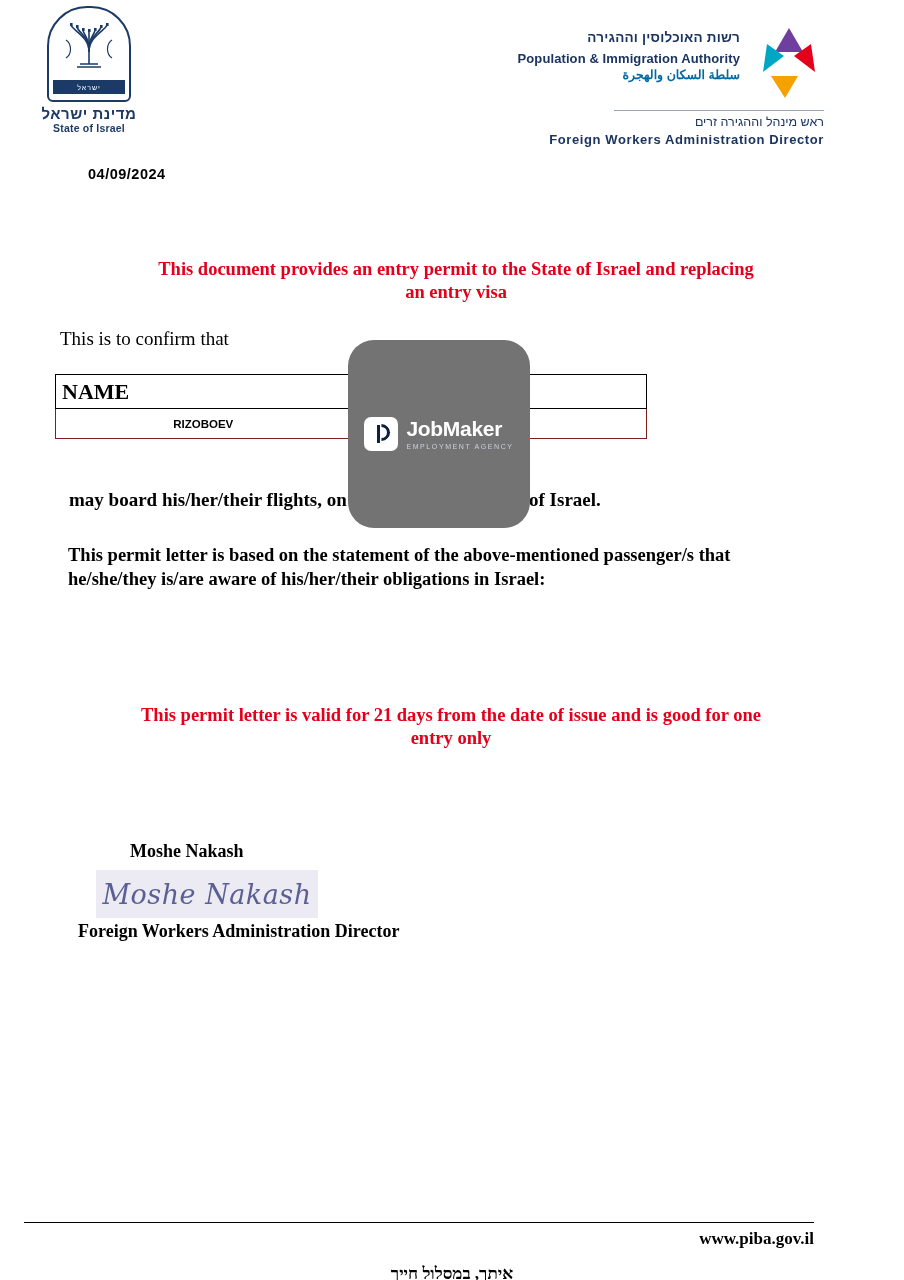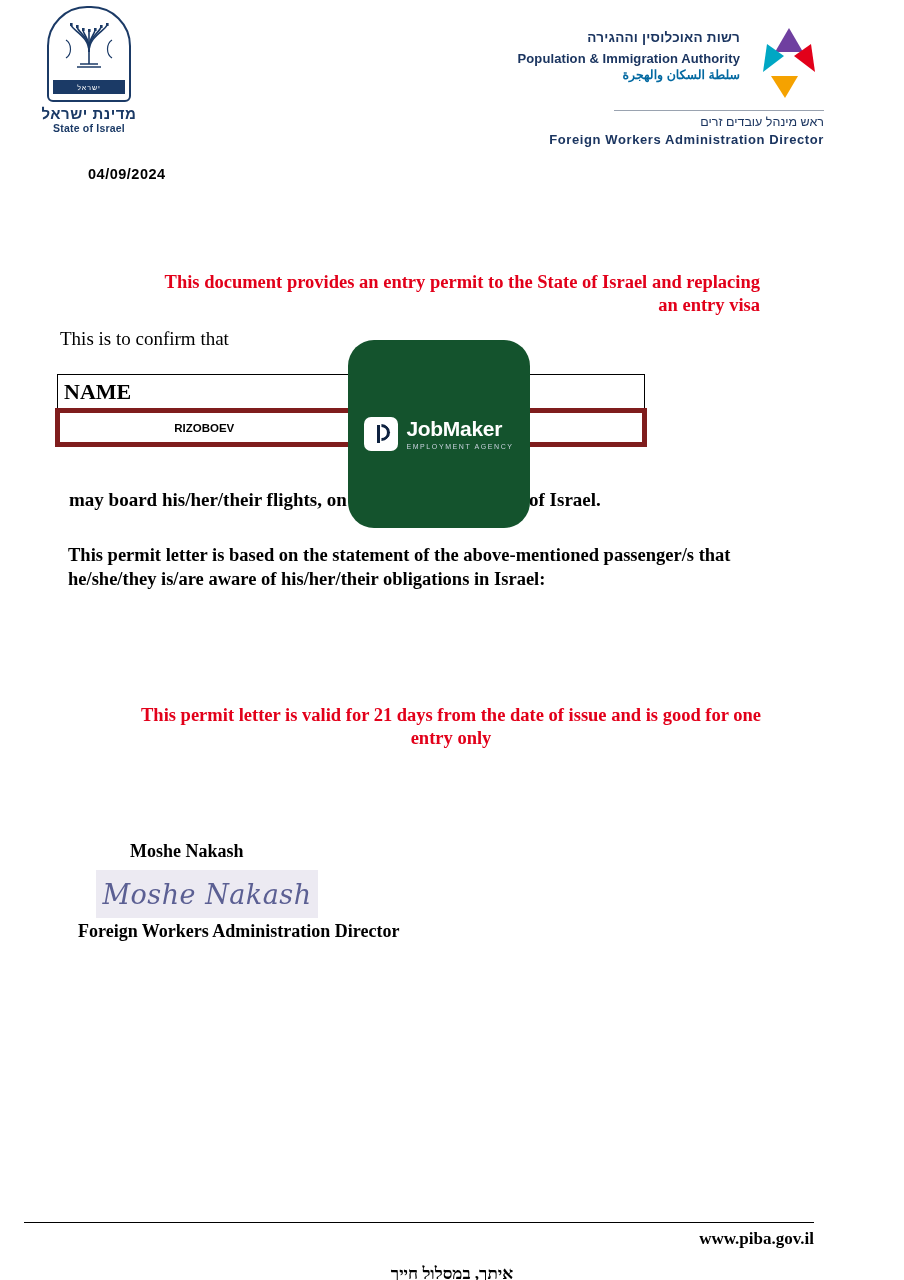--- a/index.html
+++ b/index.html
@@ -435,7 +435,7 @@
         </div>
       </div>
       <div class="auth-rule"></div>
-      <div class="auth-sub-he">ראש מינהל עובדים זרים</div>
+      <div class="auth-sub-he">ראש מינהל וההגירה זרים</div>
       <div class="auth-sub-en">Foreign Workers  Administration  Director</div>
     </div>
   </div>

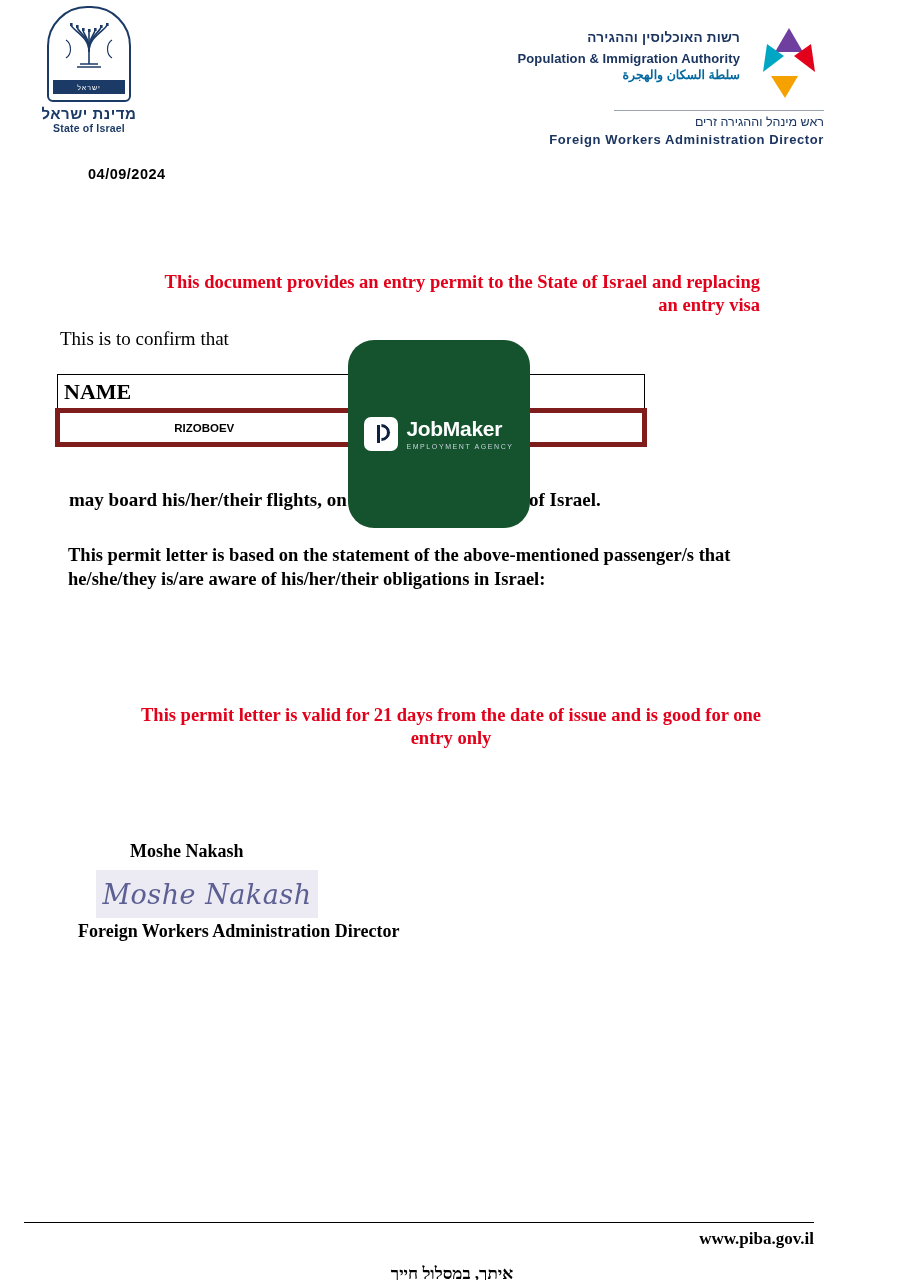--- a/index.html
+++ b/index.html
@@ -171,12 +171,11 @@
     left: 152px;
     top: 258px;
     width: 608px;
-    text-align: right;
+    text-align: center;
     color: #e2001a;
     font-weight: bold;
     font-size: 18.5px;
     line-height: 1.22;
-    margin-top: 13px;
   }
 
   

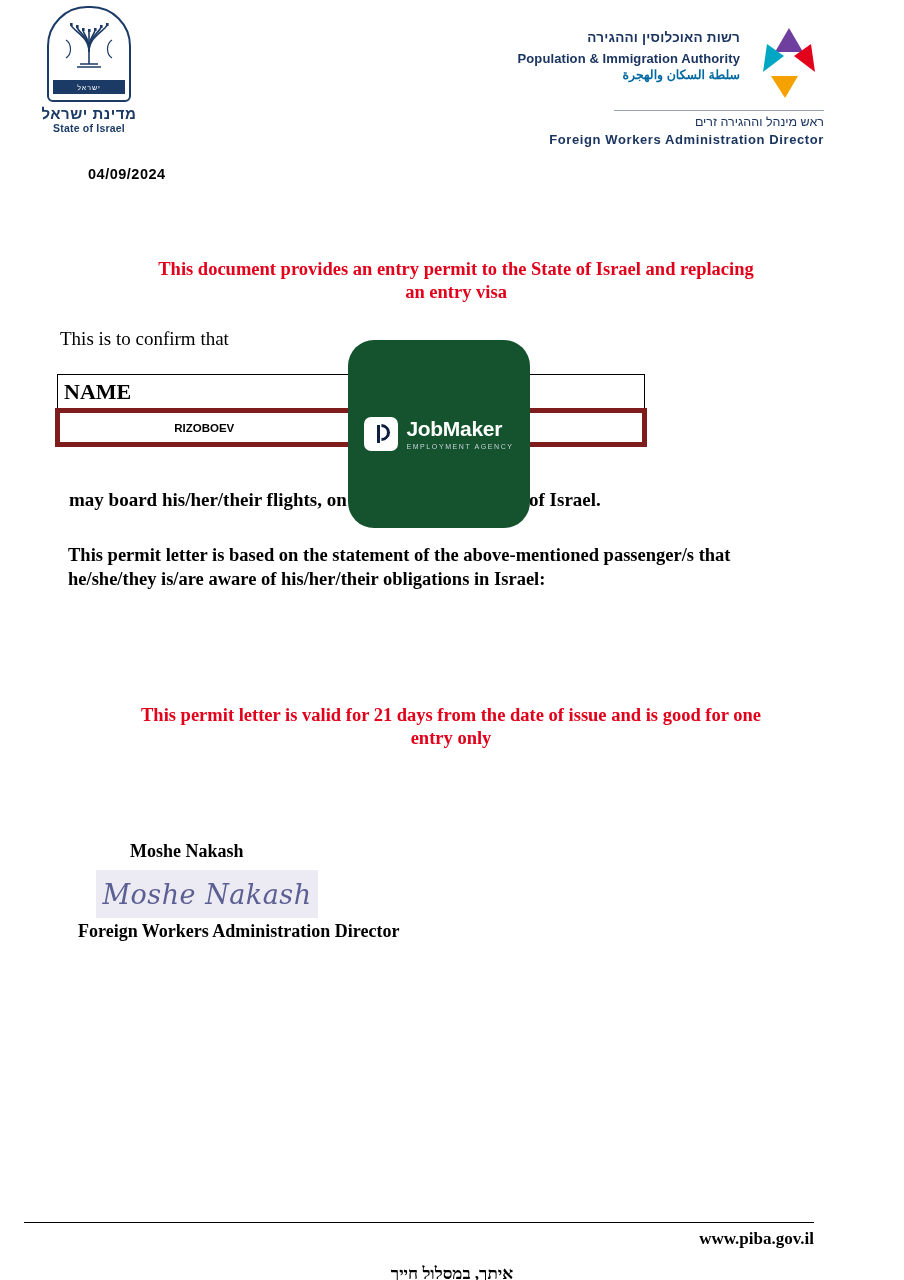--- a/index.html
+++ b/index.html
@@ -209,7 +209,7 @@
     vertical-align: middle;
   }
   table.passenger td {
-    border: 5px solid #7f1d1d;
+    border: 1px solid #7f1d1d;
     height: 25px;
     font-family: "Liberation Sans", sans-serif;
     font-size: 11.5px;

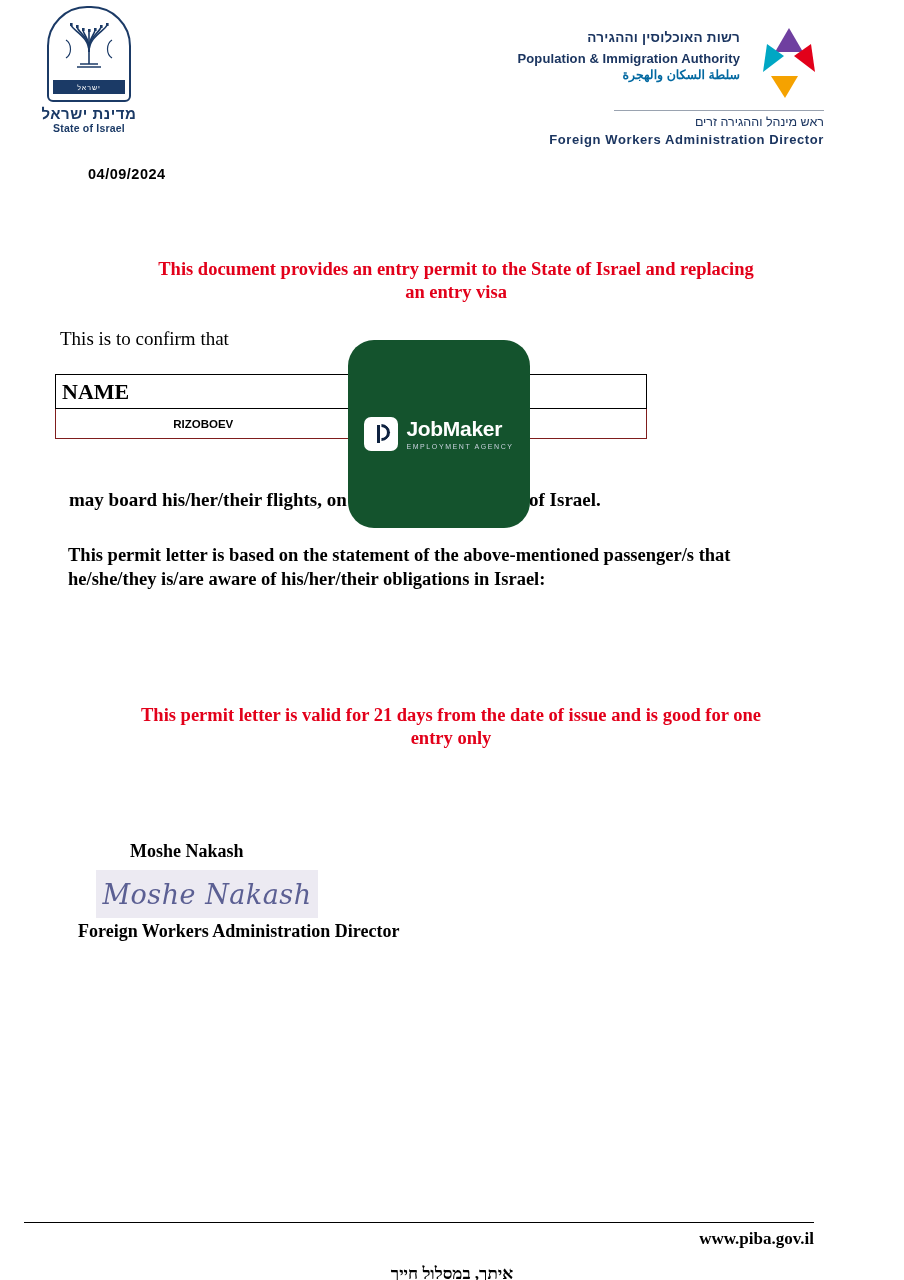--- a/index.html
+++ b/index.html
@@ -290,7 +290,7 @@
     top: 340px;
     width: 182px;
     height: 188px;
-    background: #14532d;
+    background: #737373;
     border-radius: 26px;
     display: flex;
     align-items: center;

